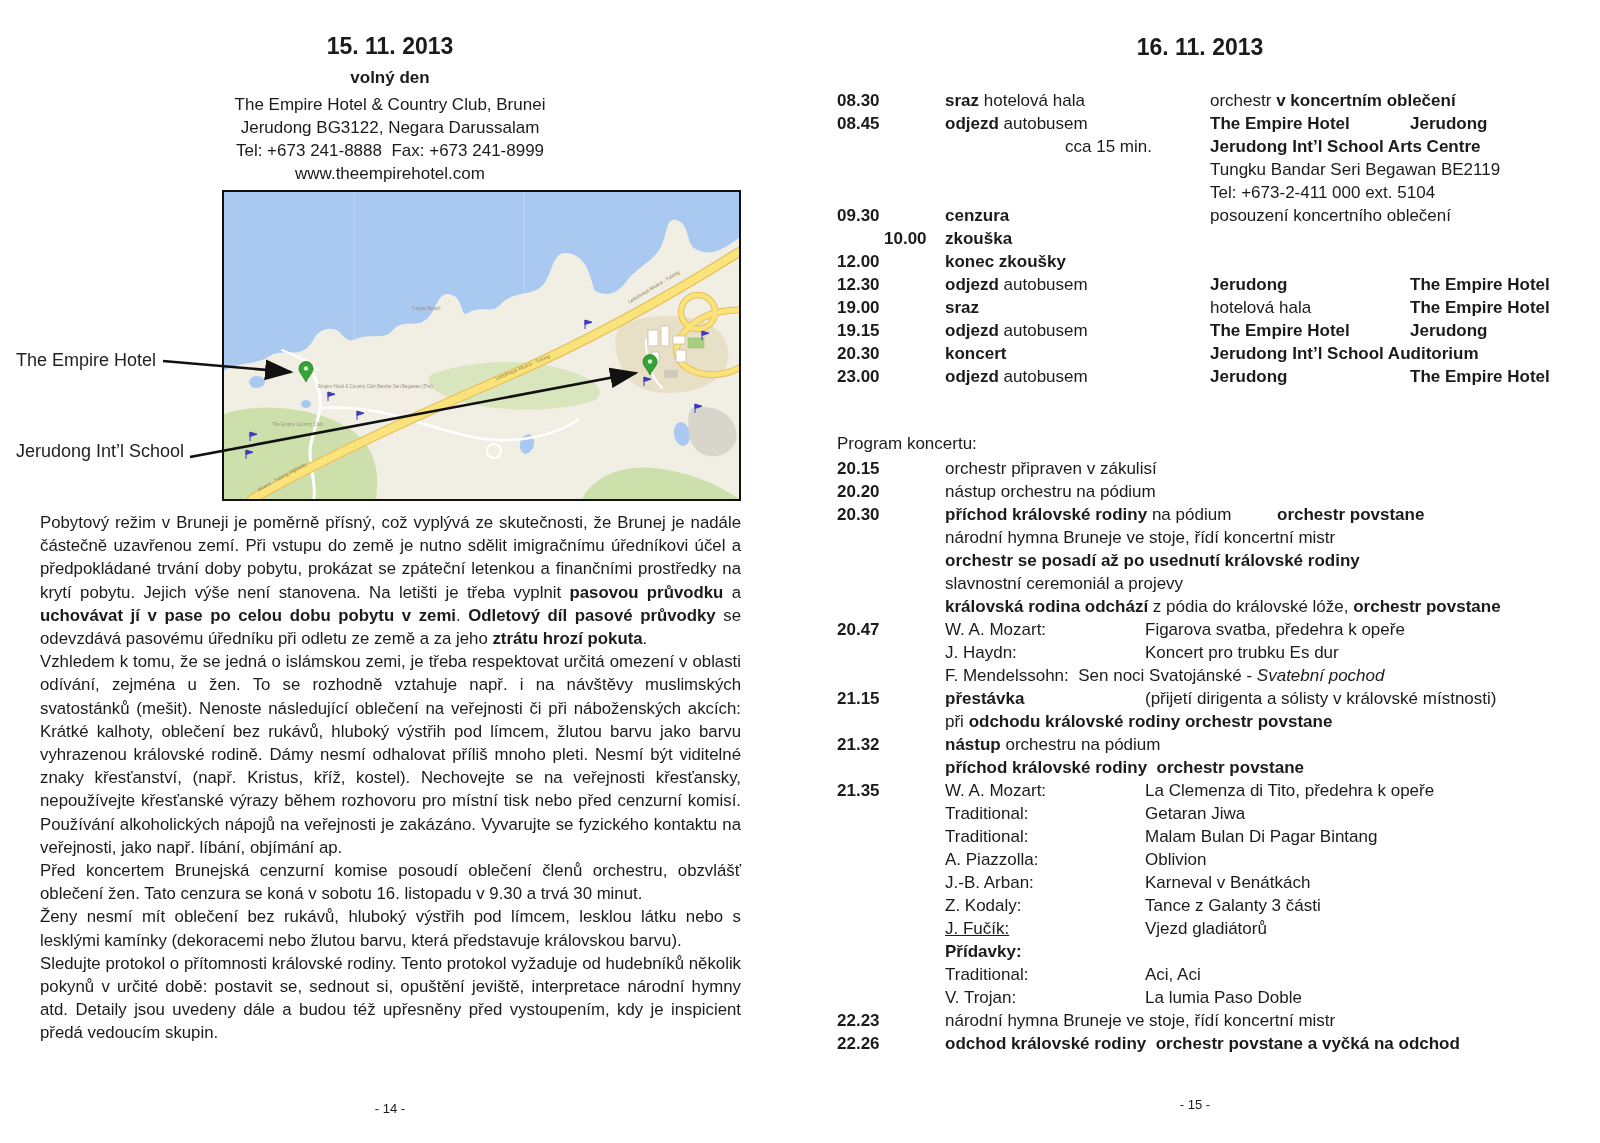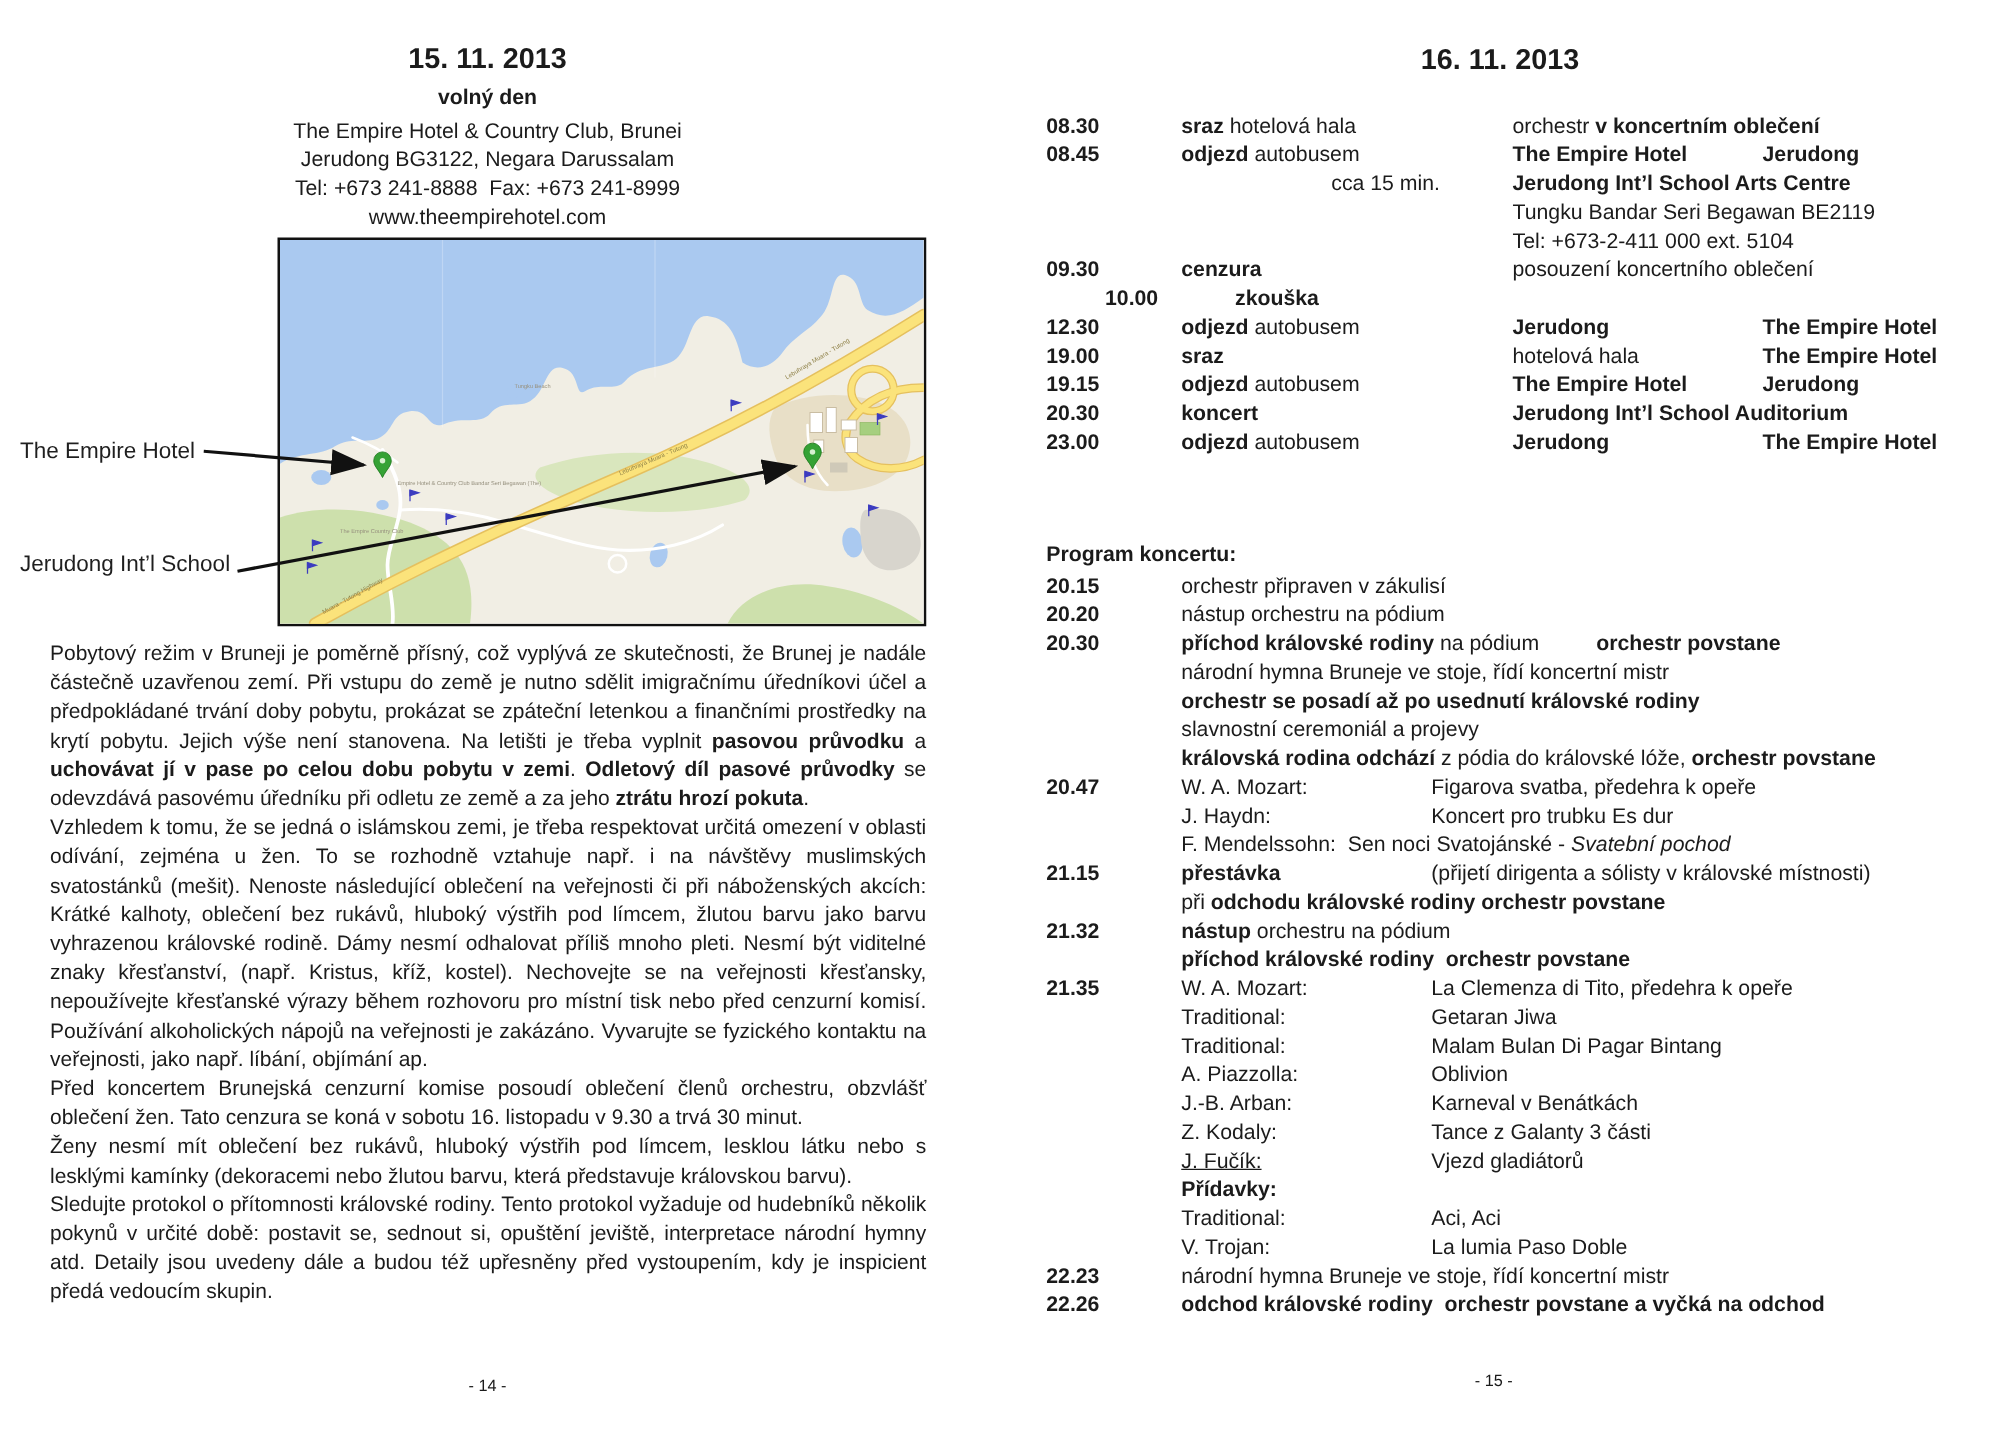--- a/index.html
+++ b/index.html
@@ -230,7 +230,7 @@
         </div>
         <div class="row">
           <span class="cell" style="left: 37px; margin-left: 47px;"><span class="b">10.00</span></span>
-          <span class="cell" style="left: 145px; margin-left: 43px;"><span class="b">zkouška</span></span>
+          <span class="cell" style="left: 145px;"><span class="b">zkouška</span></span>
         </div>
         <div class="row">
           <span class="cell" style="left: 37px;"><span class="b">12.30</span></span>

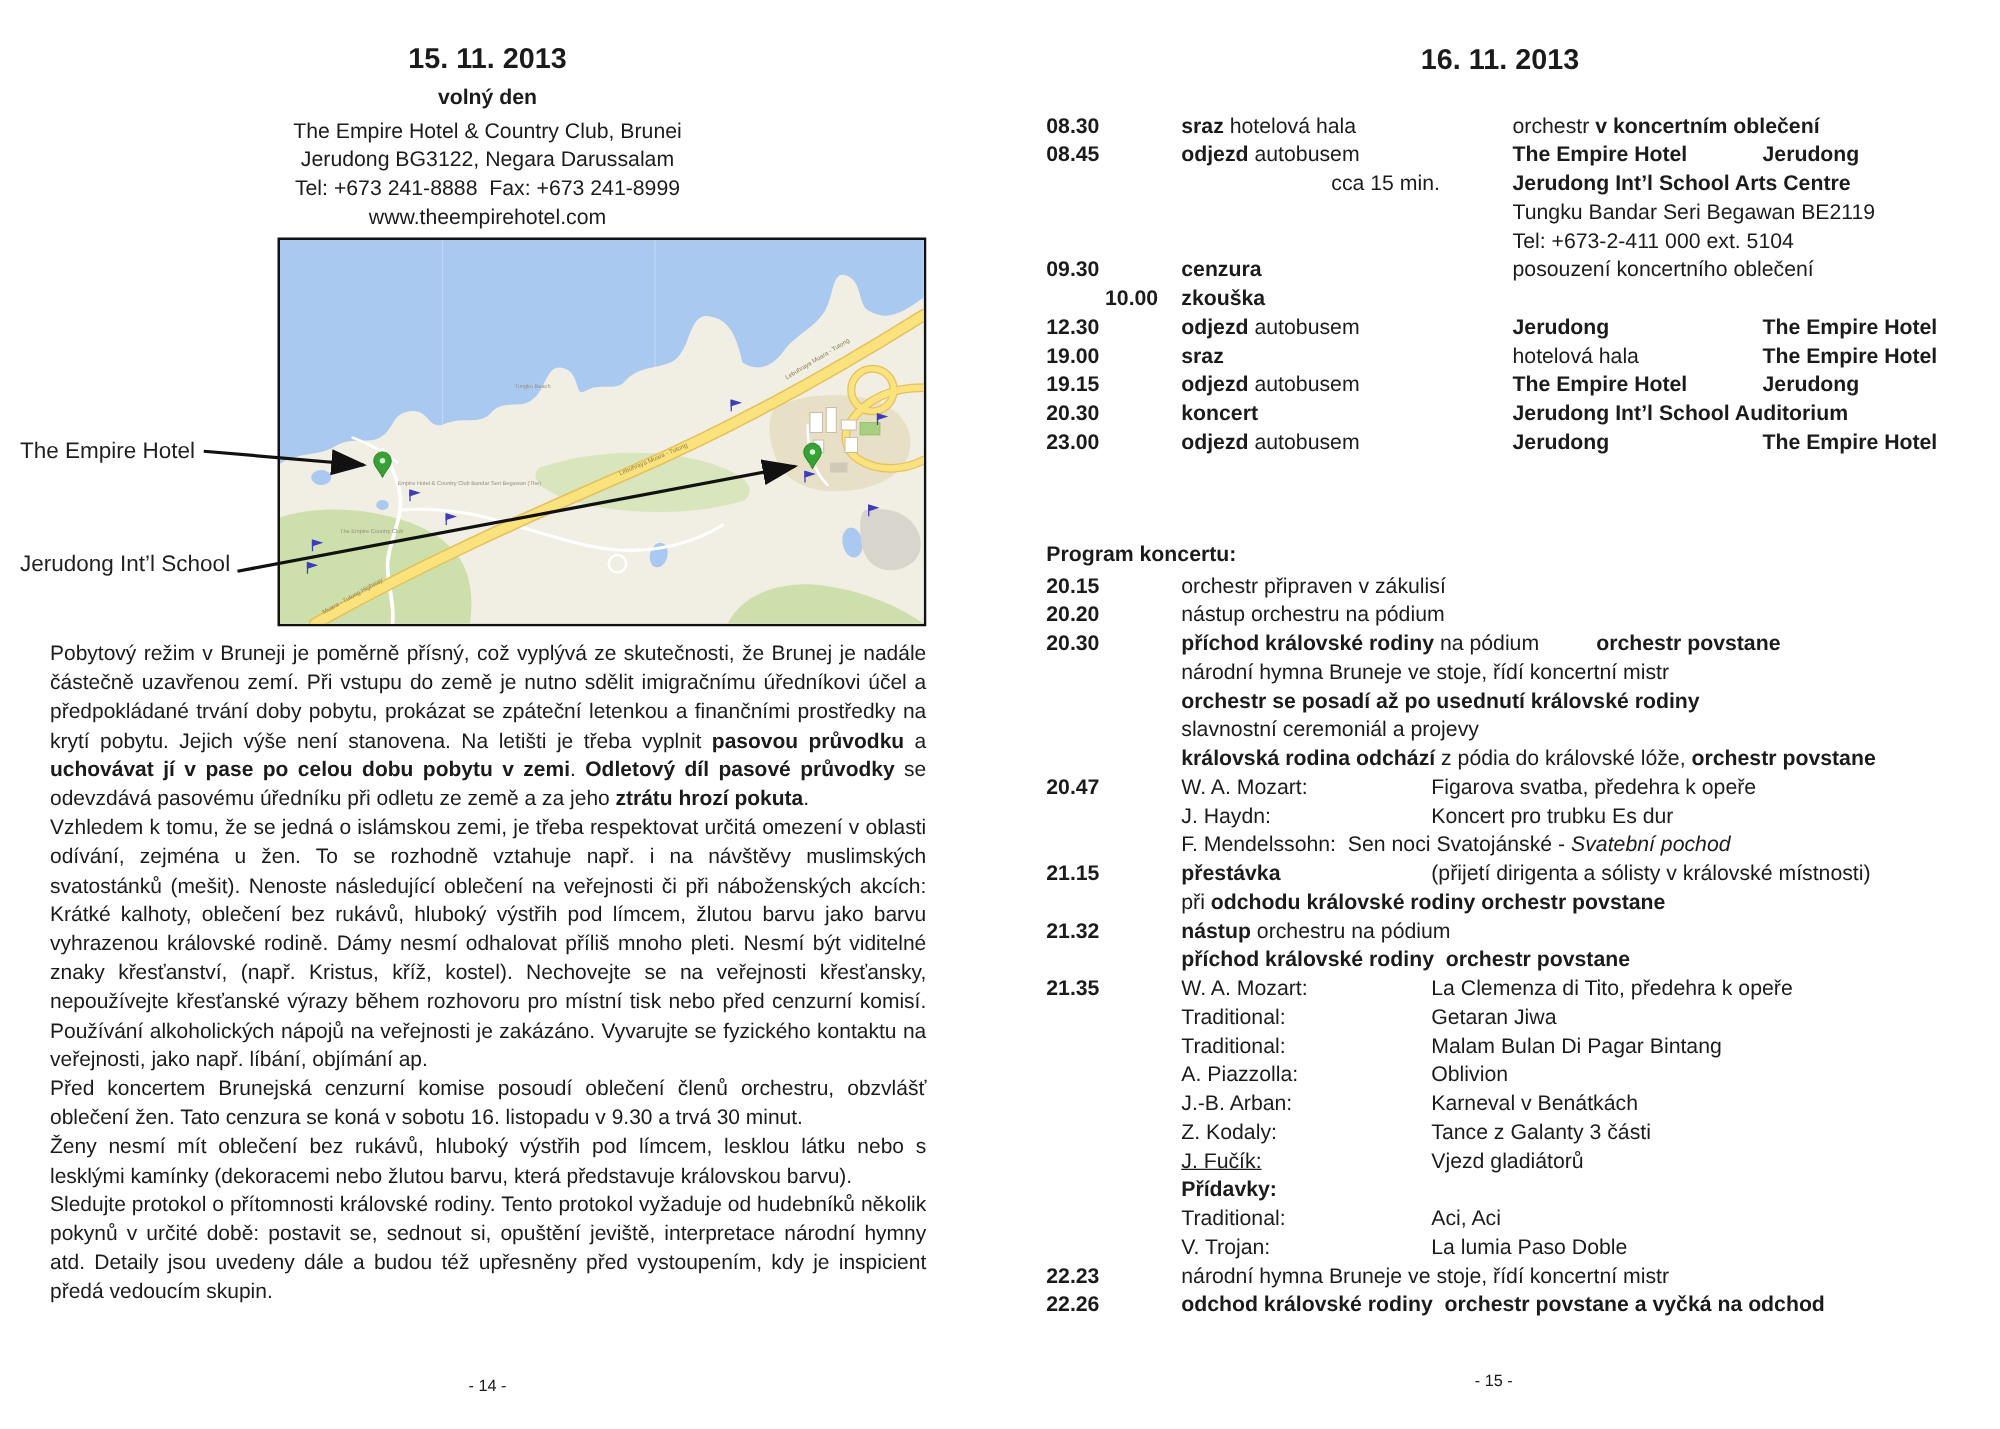--- a/index.html
+++ b/index.html
@@ -233,6 +233,10 @@
           <span class="cell" style="left: 145px;"><span class="b">zkouška</span></span>
         </div>
         <div class="row">
+          <span class="cell" style="left: 37px;"><span class="b">12.00</span></span>
+          <span class="cell" style="left: 145px;"><span class="b">konec zkoušky</span></span>
+        </div>
+        <div class="row">
           <span class="cell" style="left: 37px;"><span class="b">12.30</span></span>
           <span class="cell" style="left: 145px;"><span class="b">odjezd</span><span> autobusem</span></span>
           <span class="cell" style="left: 410px;"><span class="b">Jerudong</span></span>

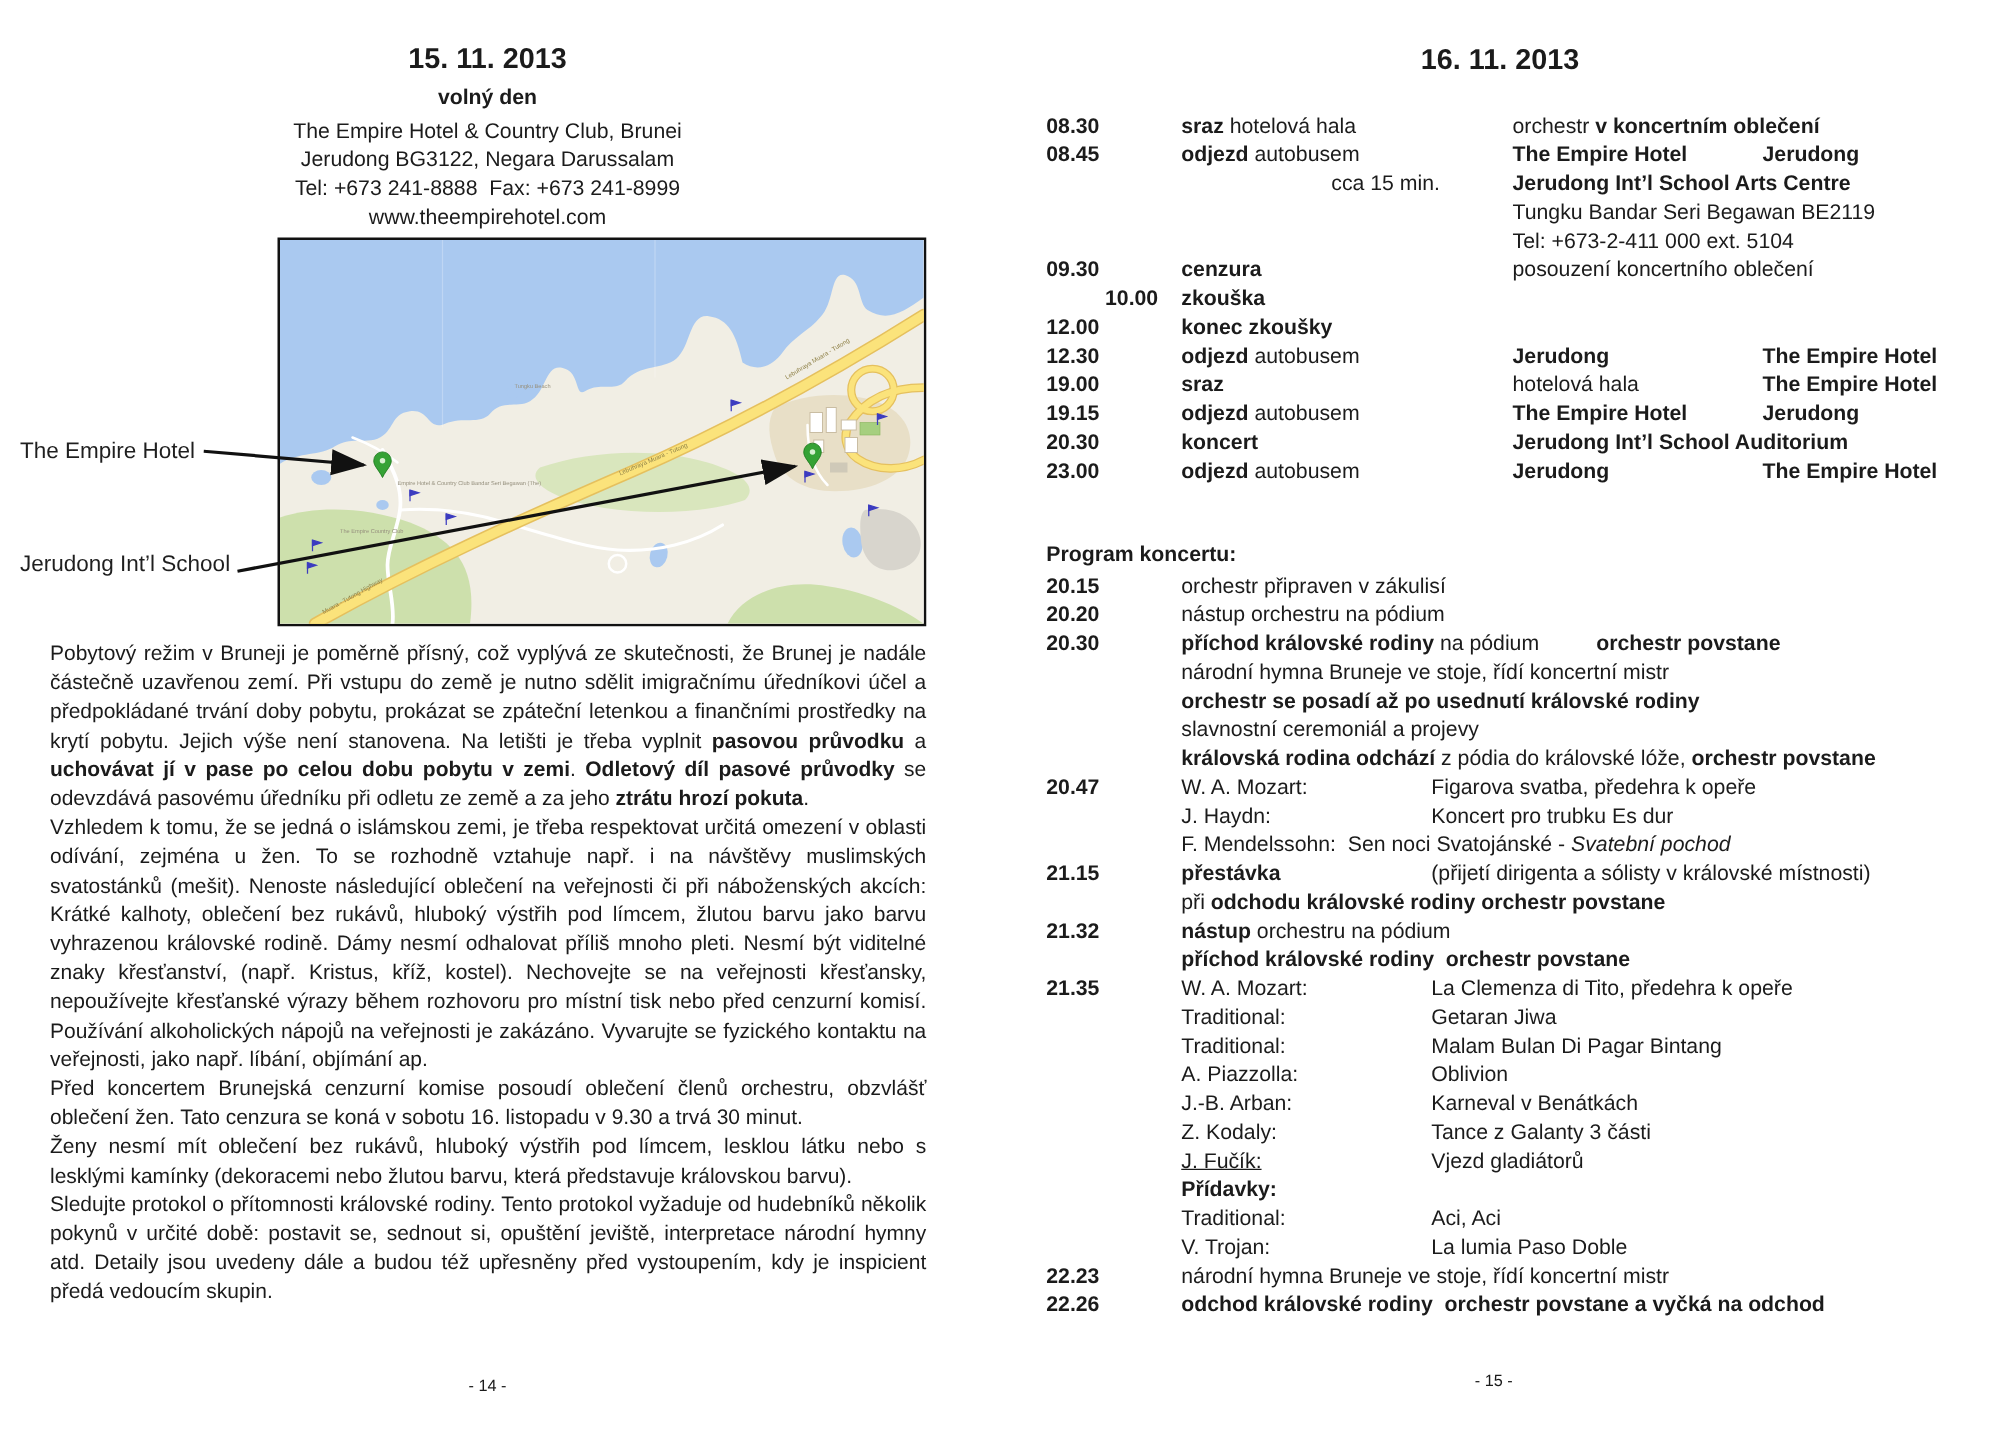--- a/index.html
+++ b/index.html
@@ -36,7 +36,7 @@
   .rows.program{top:457px;}
   .row{position:relative;height:23px;}
   .cell{position:absolute;top:0;white-space:pre;font-size:17px;line-height:23px;}
-  .prog-header{position:absolute;left:37px;top:434px;font-size:17px;font-weight:bold;}
+  .prog-header{position:absolute;left:37px;top:434px;font-size:17px;font-weight:normal;}
 
   
   .w{fill:var(--water);} .g1{fill:var(--green1);} .g2{fill:var(--green2);}

